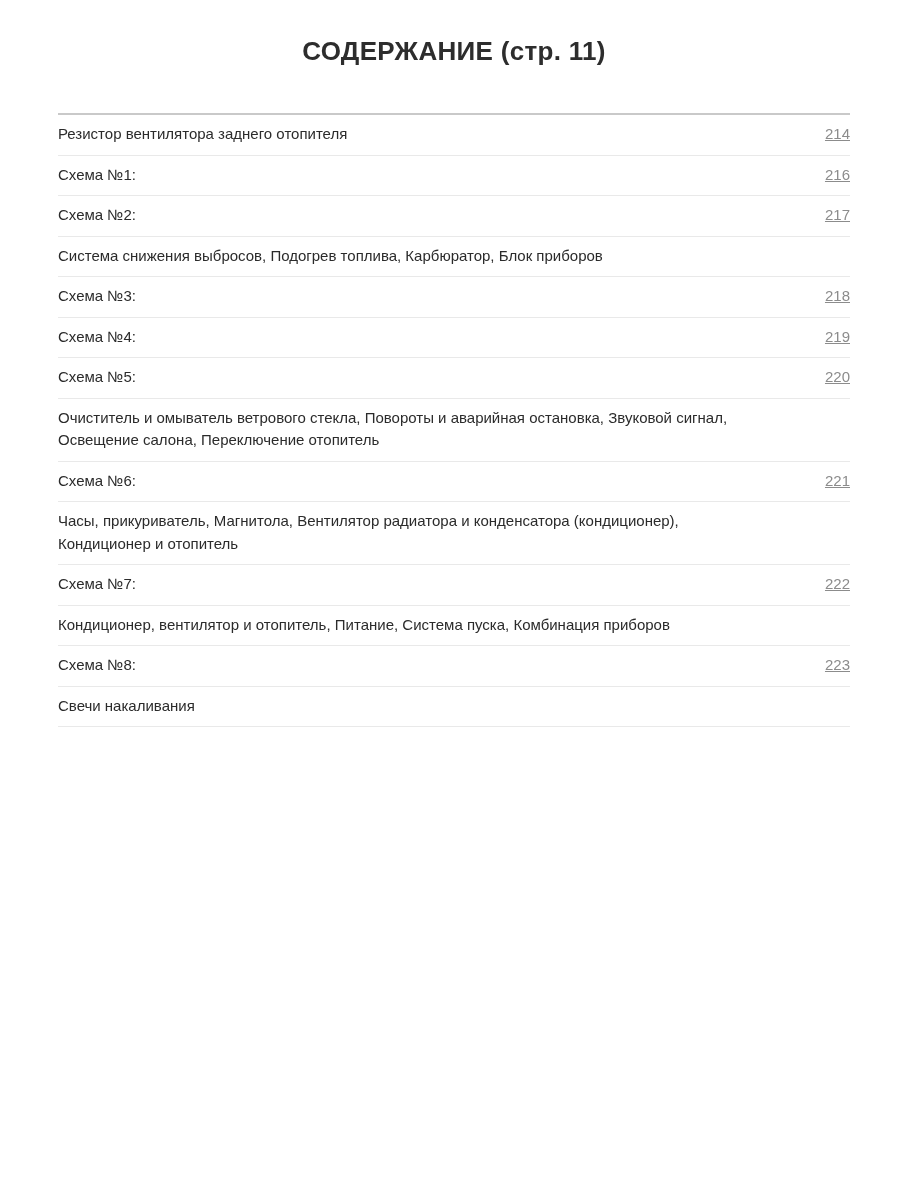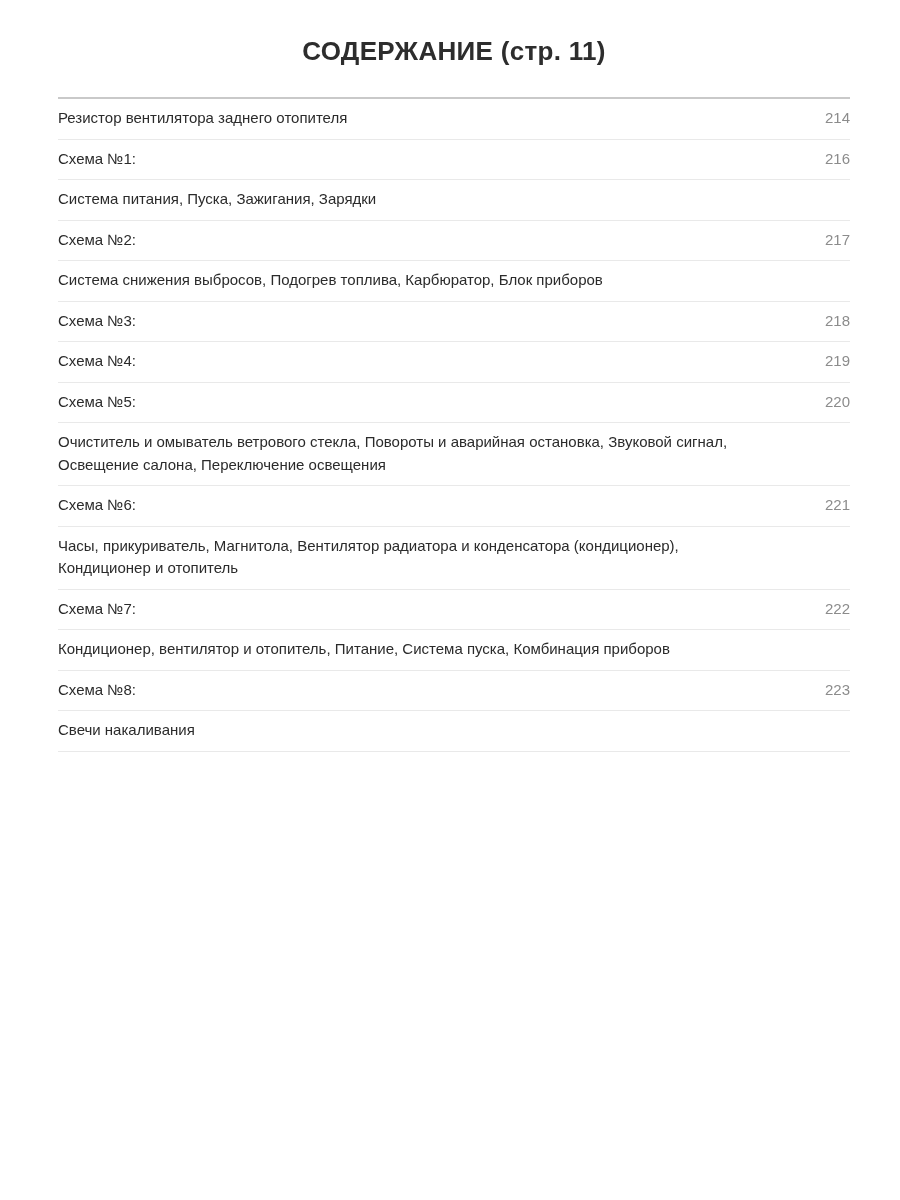--- a/index.html
+++ b/index.html
@@ -38,7 +38,7 @@
   }
 
   .toc-wrap {
-    margin: 0 50px;
+    margin: 16px 50px;
     padding-top: 30px;
   }
 

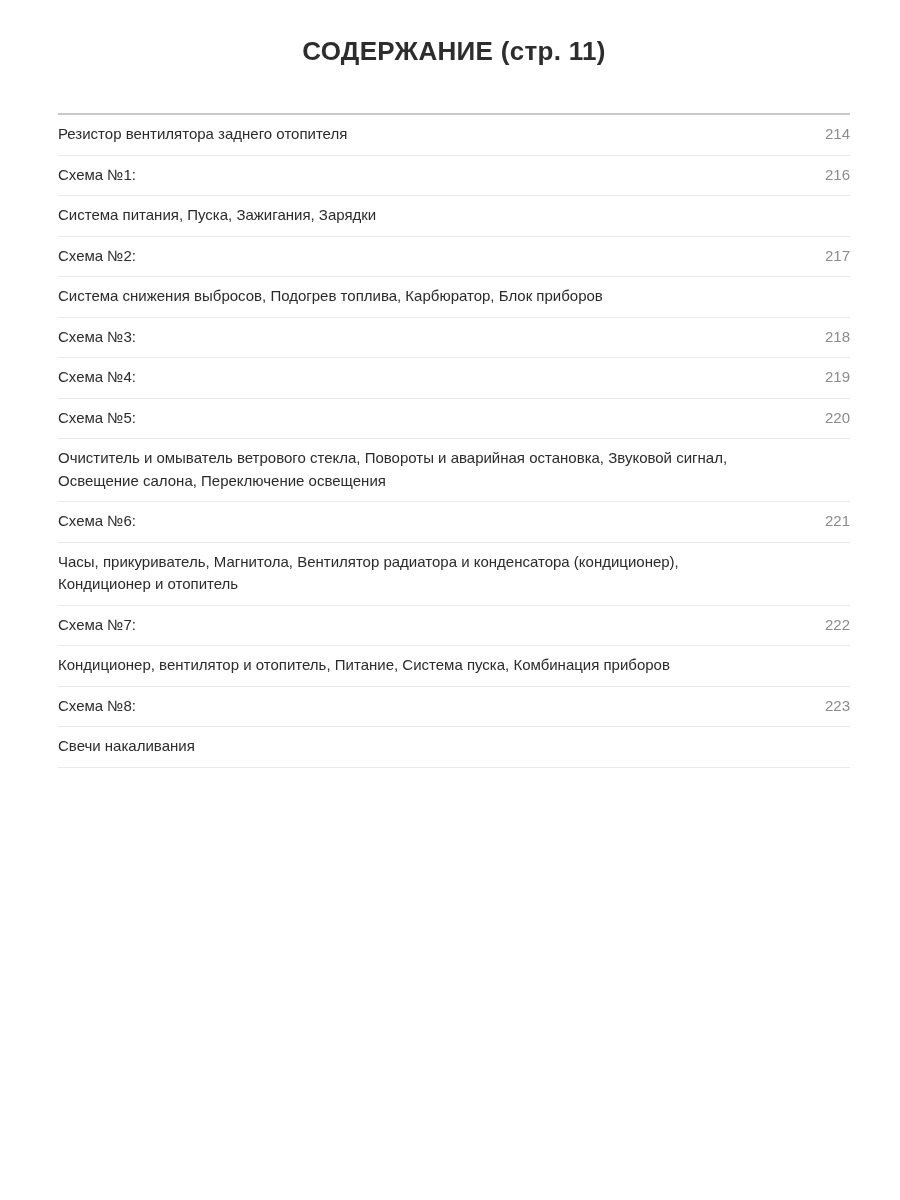--- a/index.html
+++ b/index.html
@@ -76,6 +76,7 @@
     color: #8c8c8c;
     font-size: 15px;
     white-space: nowrap;
+    text-decoration: underline;
   }
 
   .footer {

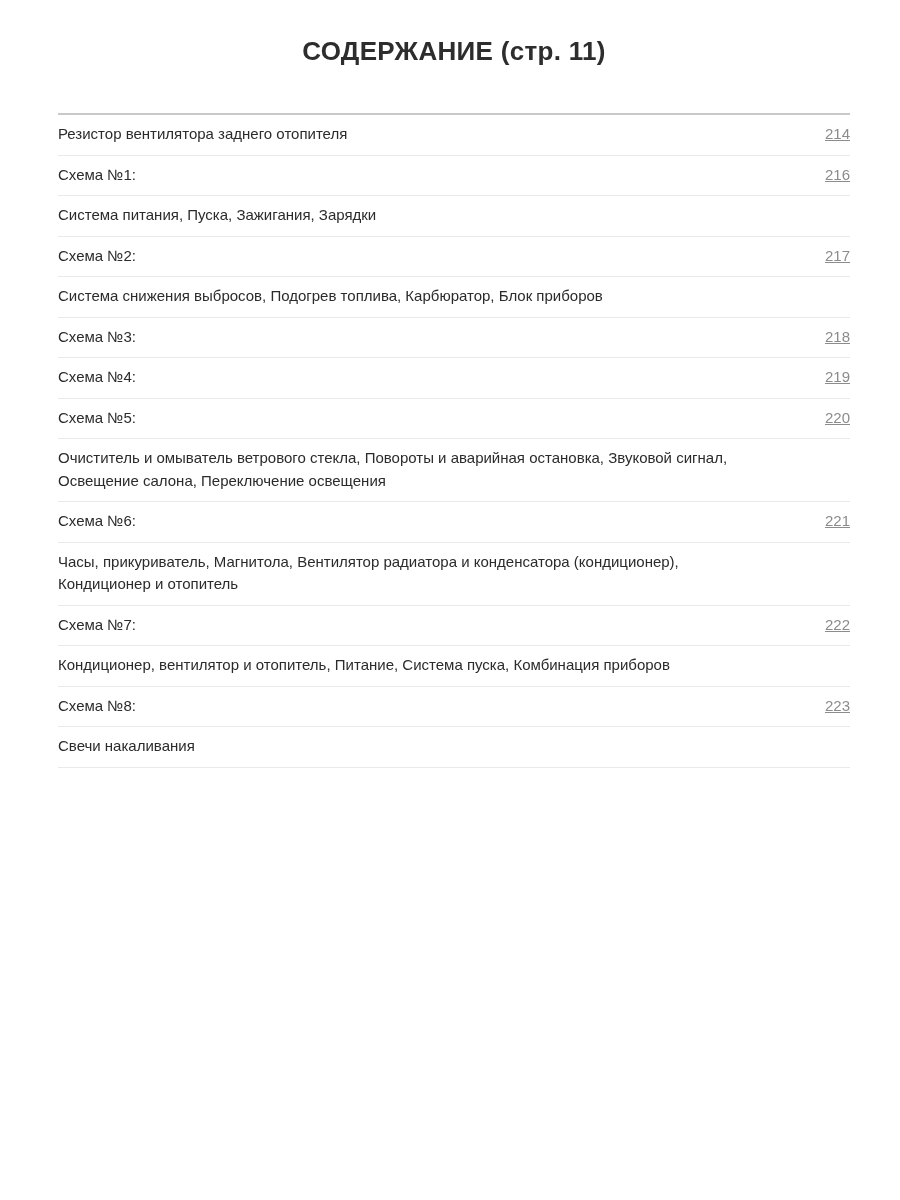--- a/index.html
+++ b/index.html
@@ -110,10 +110,6 @@
             <td class="entry-page">216</td>
           </tr>
           <tr>
-            <td class="entry-title">Система питания, Пуска, Зажигания, Зарядки</td>
-            <td class="entry-page"></td>
-          </tr>
-          <tr>
             <td class="entry-title">Схема №2:</td>
             <td class="entry-page">217</td>
           </tr>

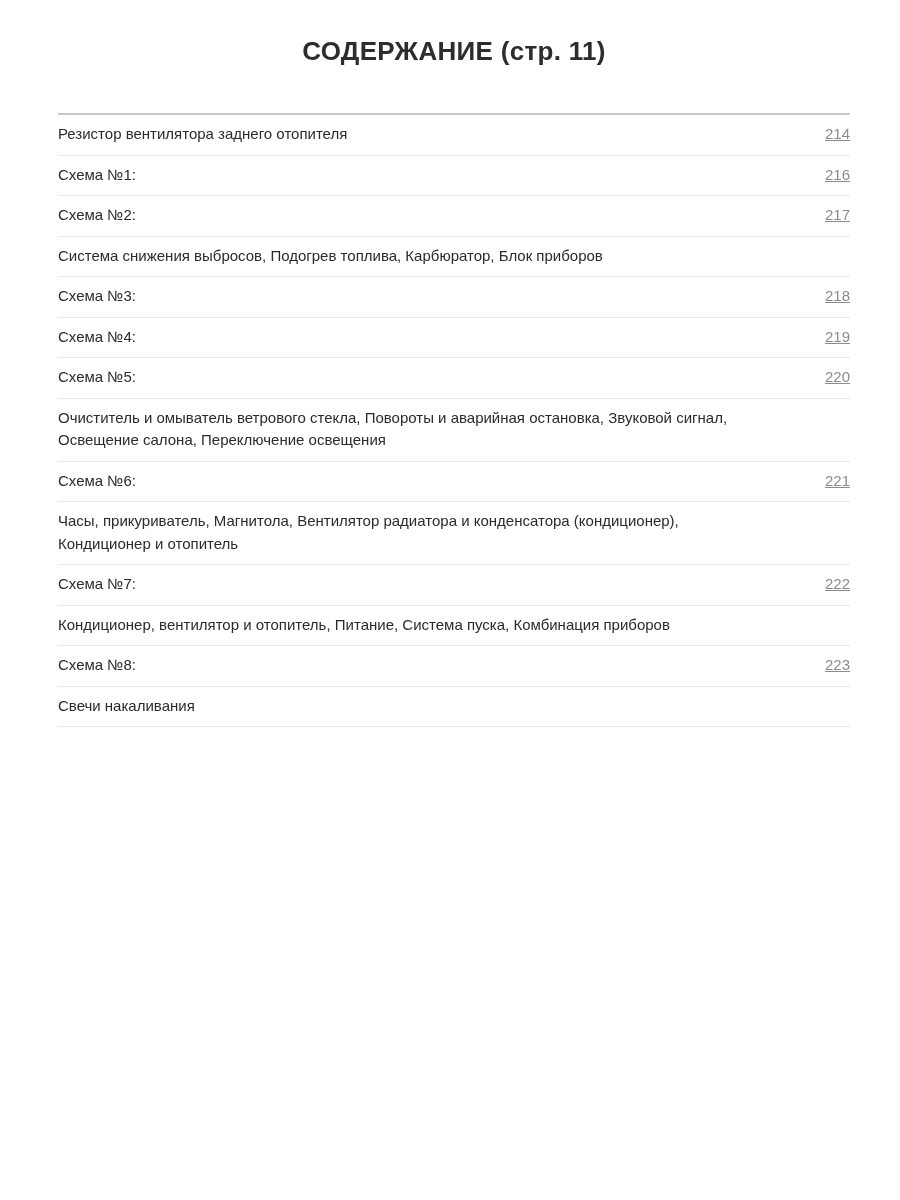--- a/index.html
+++ b/index.html
@@ -130,7 +130,7 @@
             <td class="entry-page">220</td>
           </tr>
           <tr>
-            <td class="entry-title">Очиститель и омыватель ветрового стекла, Повороты и аварийная остановка, Звуковой сигнал, Освещение салона, Переключение освещения</td>
+            <td class="entry-title">Очиститель и омыватель ветрового стекла, Повороты и аварийная остановка, Звуковой сигнал, Освещение салона, Переключение отопитель</td>
             <td class="entry-page"></td>
           </tr>
           <tr>

